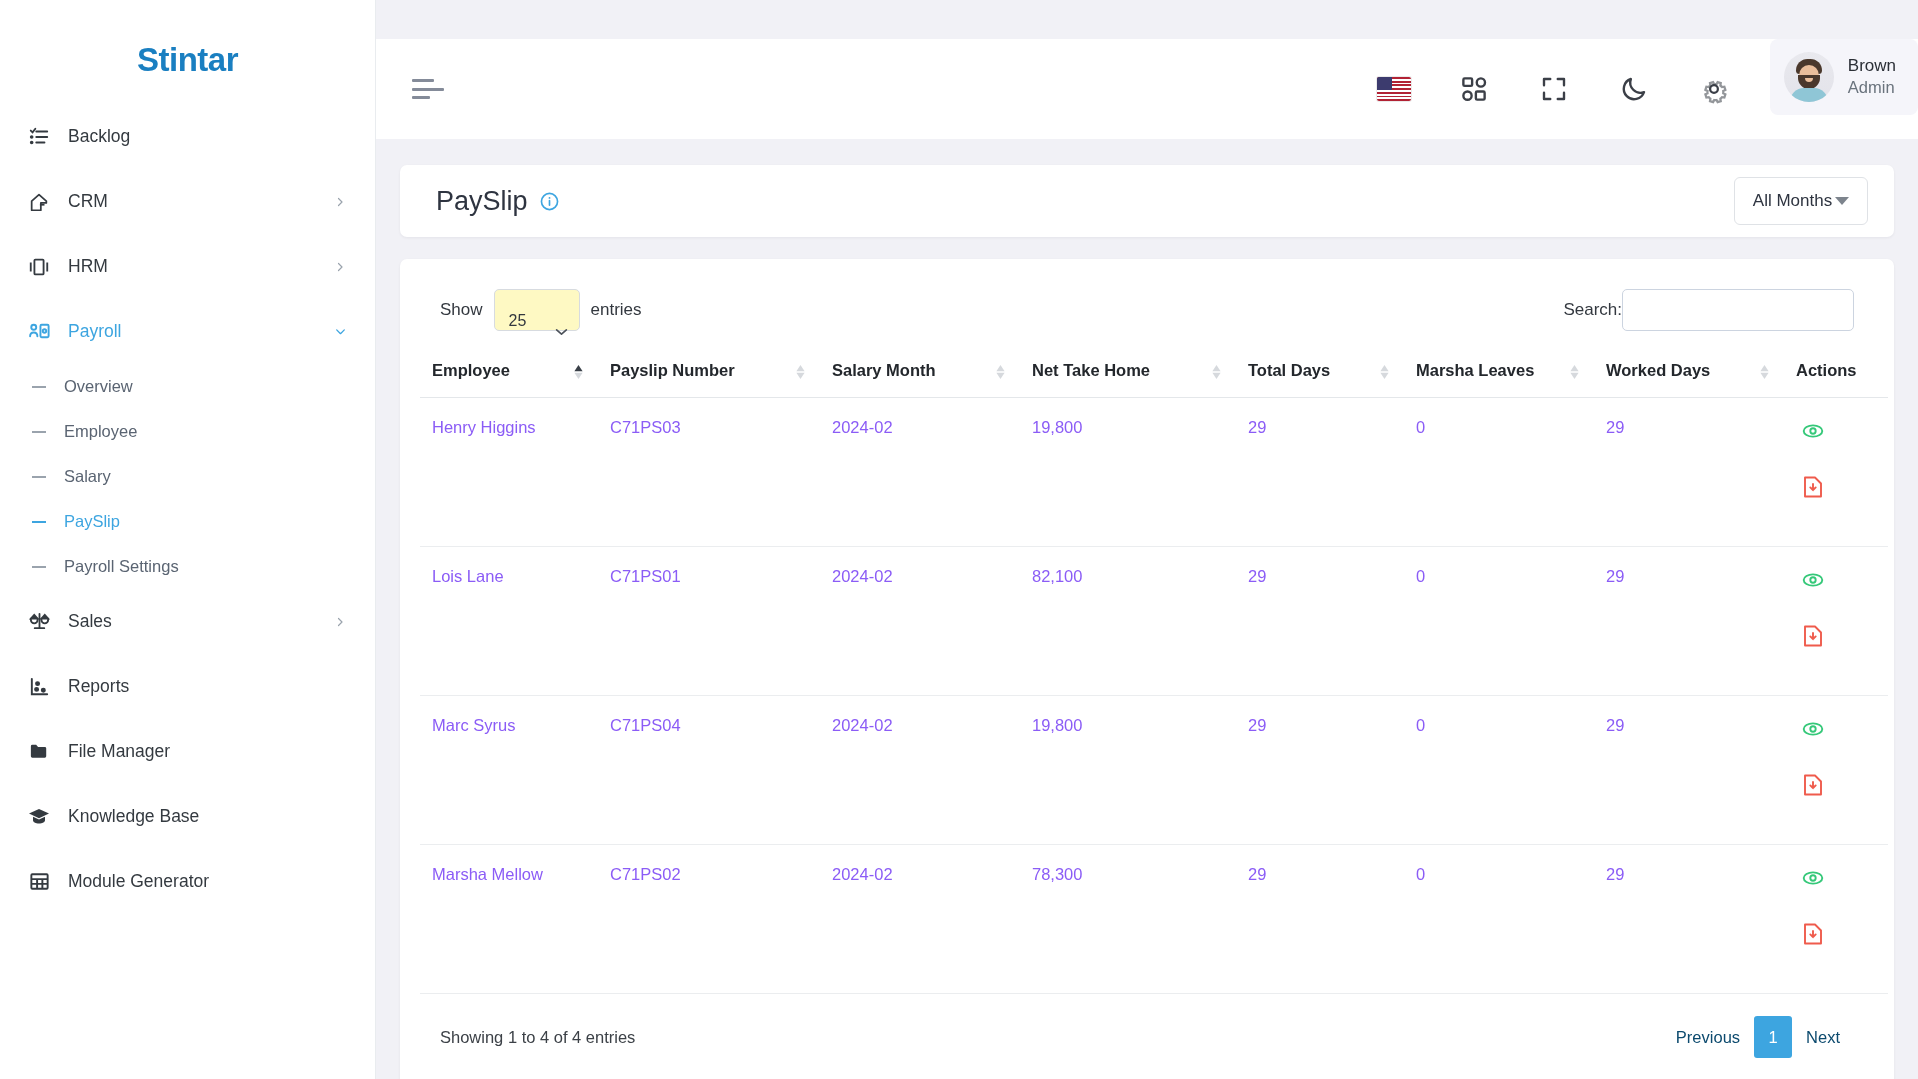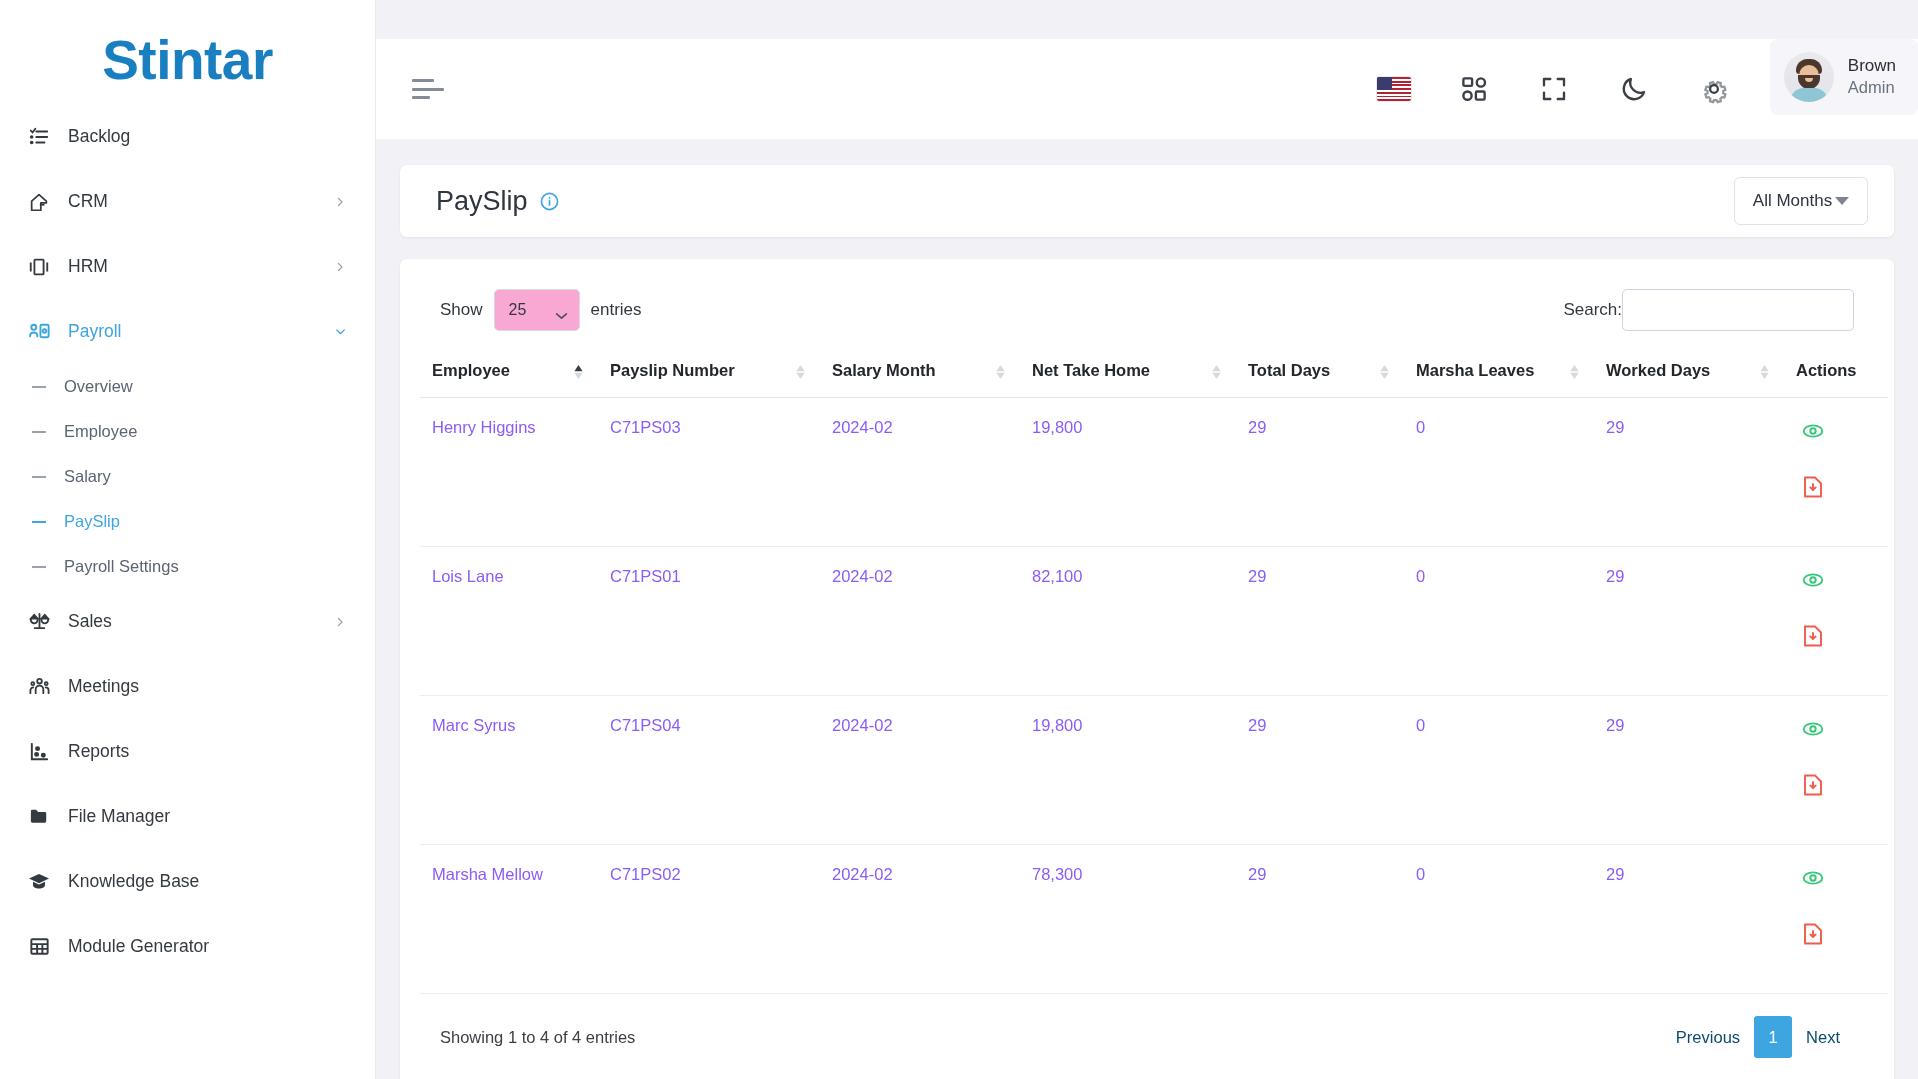--- a/index.html
+++ b/index.html
@@ -24,7 +24,7 @@
     display: flex; align-items: center; justify-content: center;
   }
   .logo-text {
-    font-size: 55px; font-weight: 700; letter-spacing: -0.5px;
+    font-size: 33px; font-weight: 700; letter-spacing: -0.5px;
     color: #1a7fc1;
     margin-top: 16px;
   }

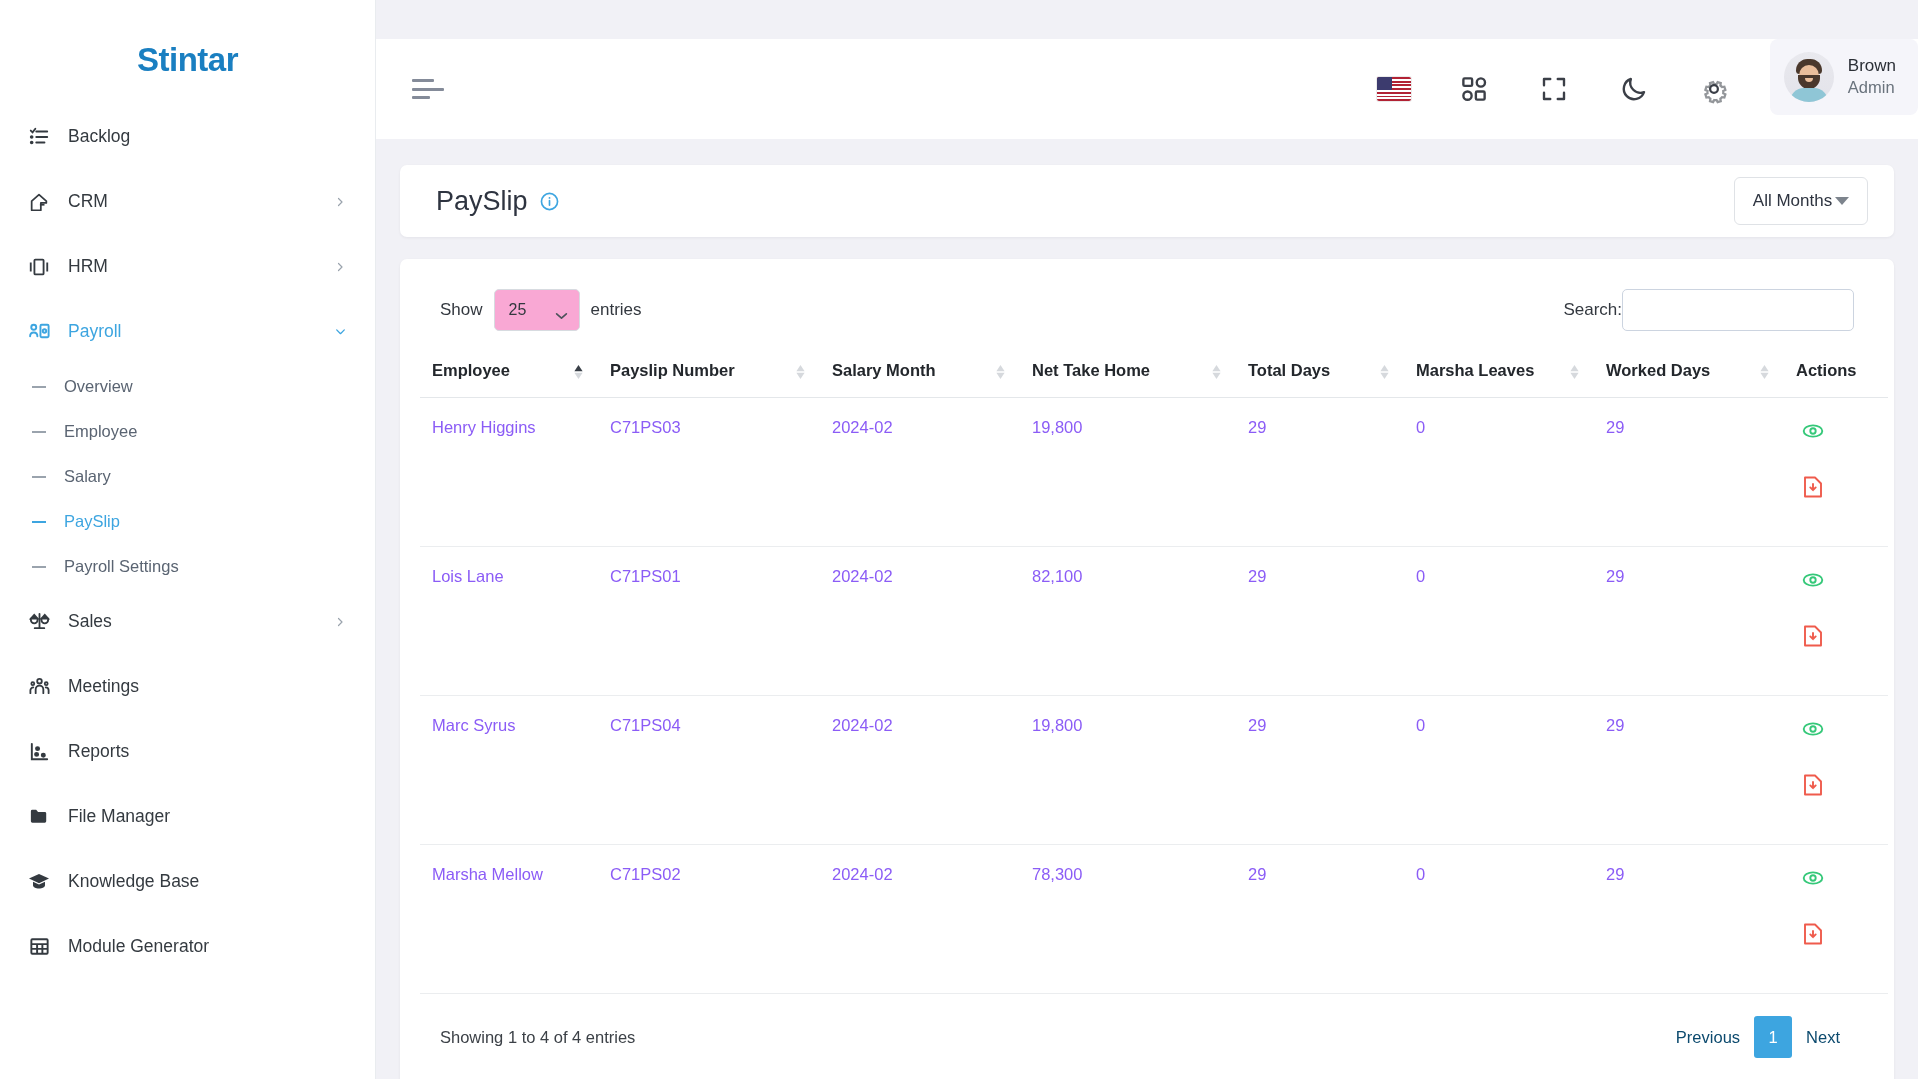--- a/index.html
+++ b/index.html
@@ -167,9 +167,9 @@
   .show-entries { display: flex; align-items: center; gap: 11px; font-size: 17px; color: #33383f; }
   .entries-select {
     border: 1px solid #d7dbe0; border-radius: 5px;
-    height: 42px; width: 86px; display: flex; align-items: center;
+    height: 42px; width: 86px; display: flex; align-items: flex-end;
     justify-content: space-between; padding: 0 11px 0 14px;
-    font-size: 16px; color: #33383f; cursor: pointer; background: #f9a8d4;
+    font-size: 16px; color: #33383f; cursor: pointer; background: #fef9c3;
   }
   .chev-sm { width: 13px; height: 8px; color: #4c525a; }
   .search-box { margin-left: auto; display: flex; align-items: center; font-size: 17px; color: #33383f; }

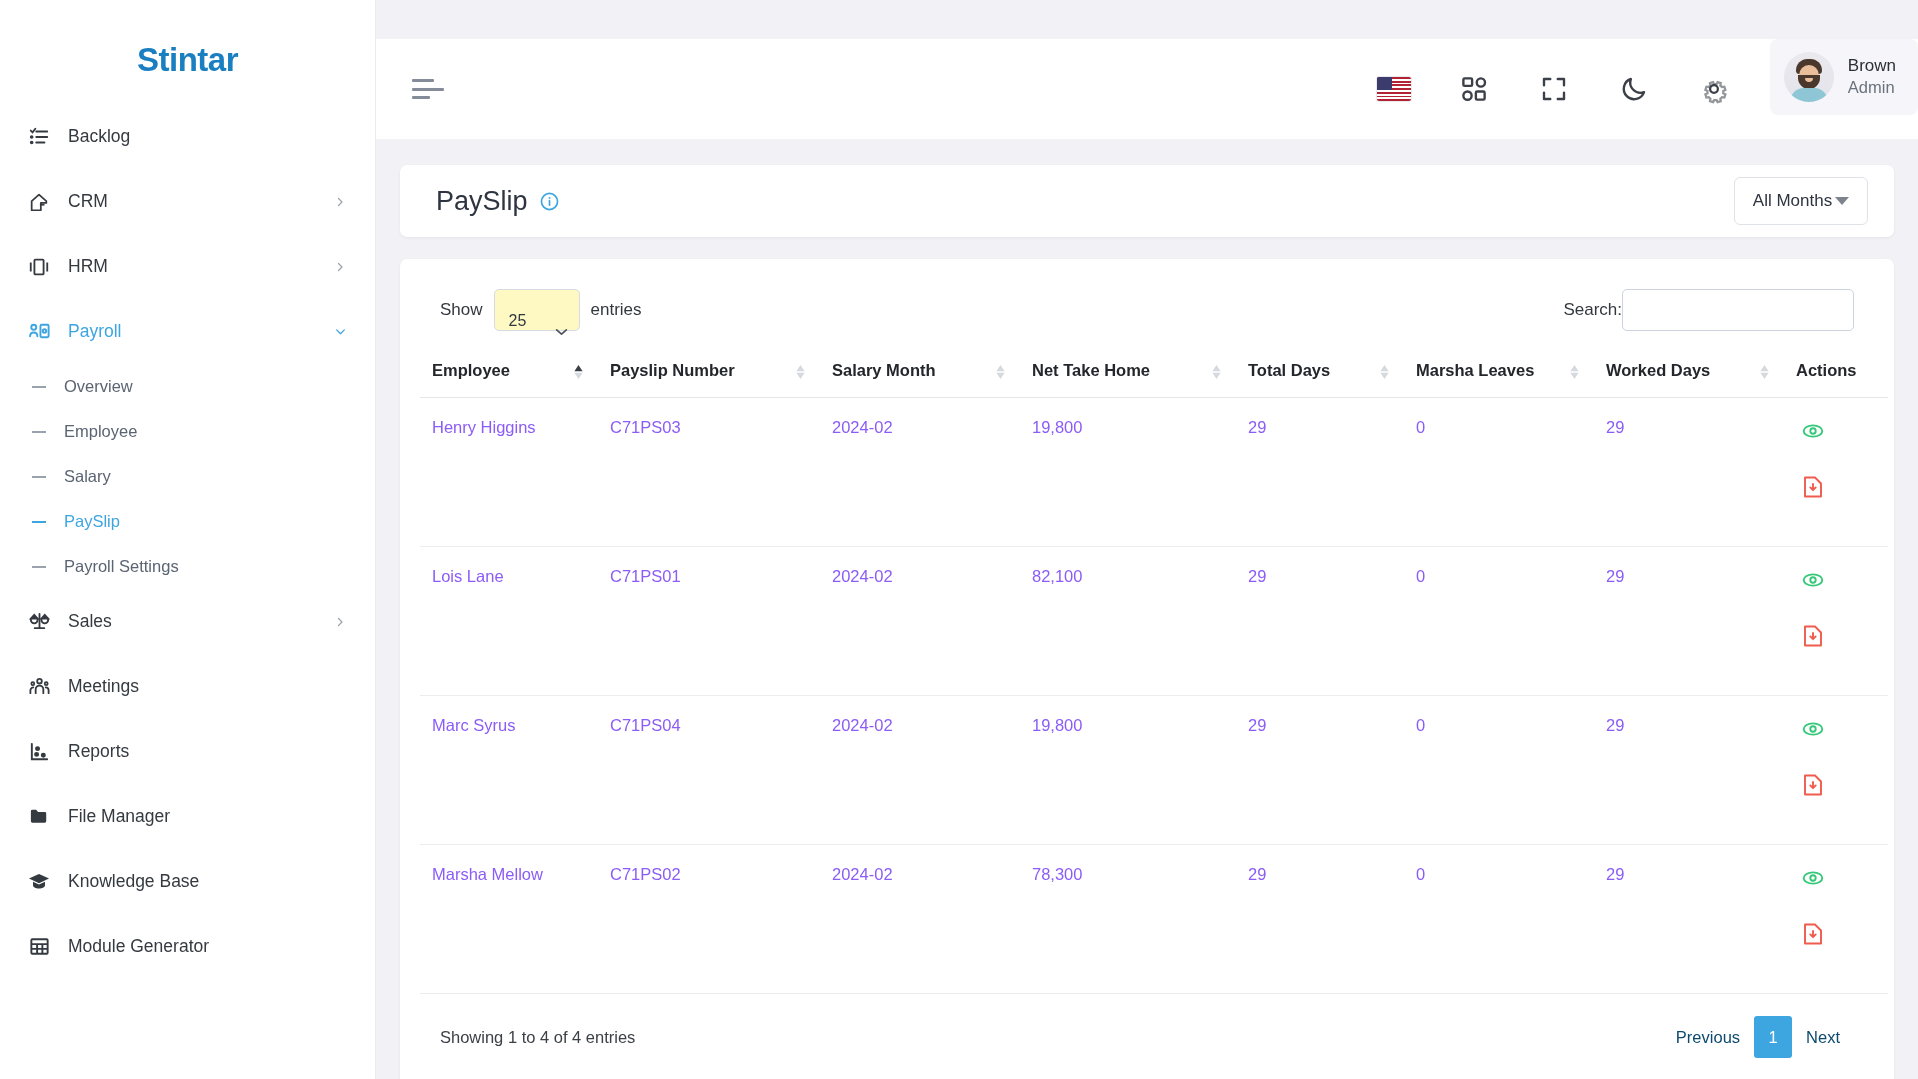--- a/index.html
+++ b/index.html
@@ -341,19 +341,6 @@
         </span>
       </div>
 
-      <div class="nav-item">
-        <span class="ico">
-          <svg width="23" height="23" viewBox="0 0 24 24" fill="none" stroke="#343a40" stroke-width="1.9" stroke-linecap="round">
-            <circle cx="12" cy="6.5" r="2.4"></circle>
-              <path d="M8 19v-4a4 4 0 018 0v4"></path>
-            <circle cx="5" cy="9" r="1.5"></circle>
-              <path d="M2.5 19v-3a3 3 0 013-3"></path>
-            <circle cx="19" cy="9" r="1.5"></circle>
-              <path d="M21.5 19v-3a3 3 0 00-3-3"></path>
-          </svg>
-        </span>
-        <span class="label">Meetings</span>
-      </div>
 
       <div class="nav-item">
         <span class="ico">

